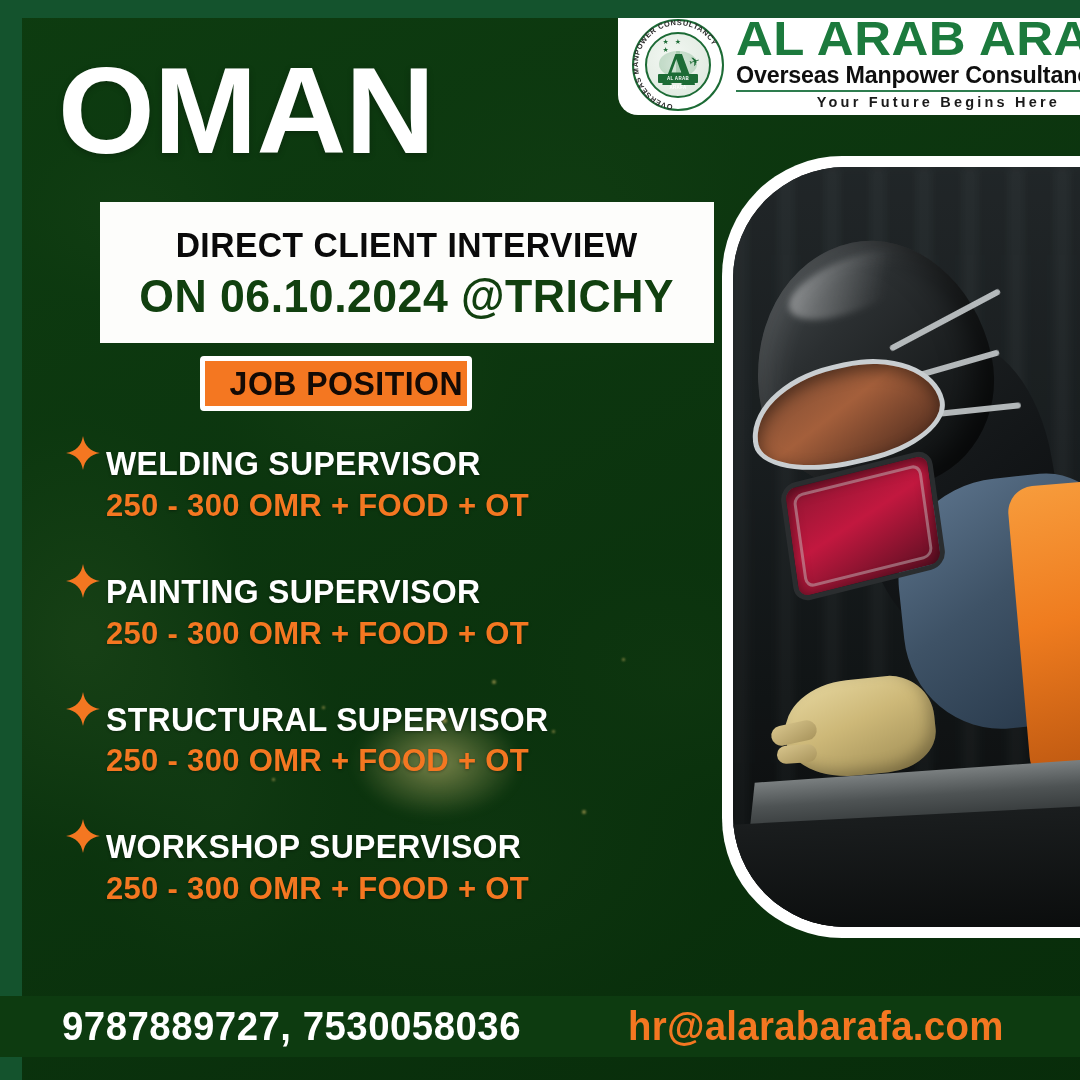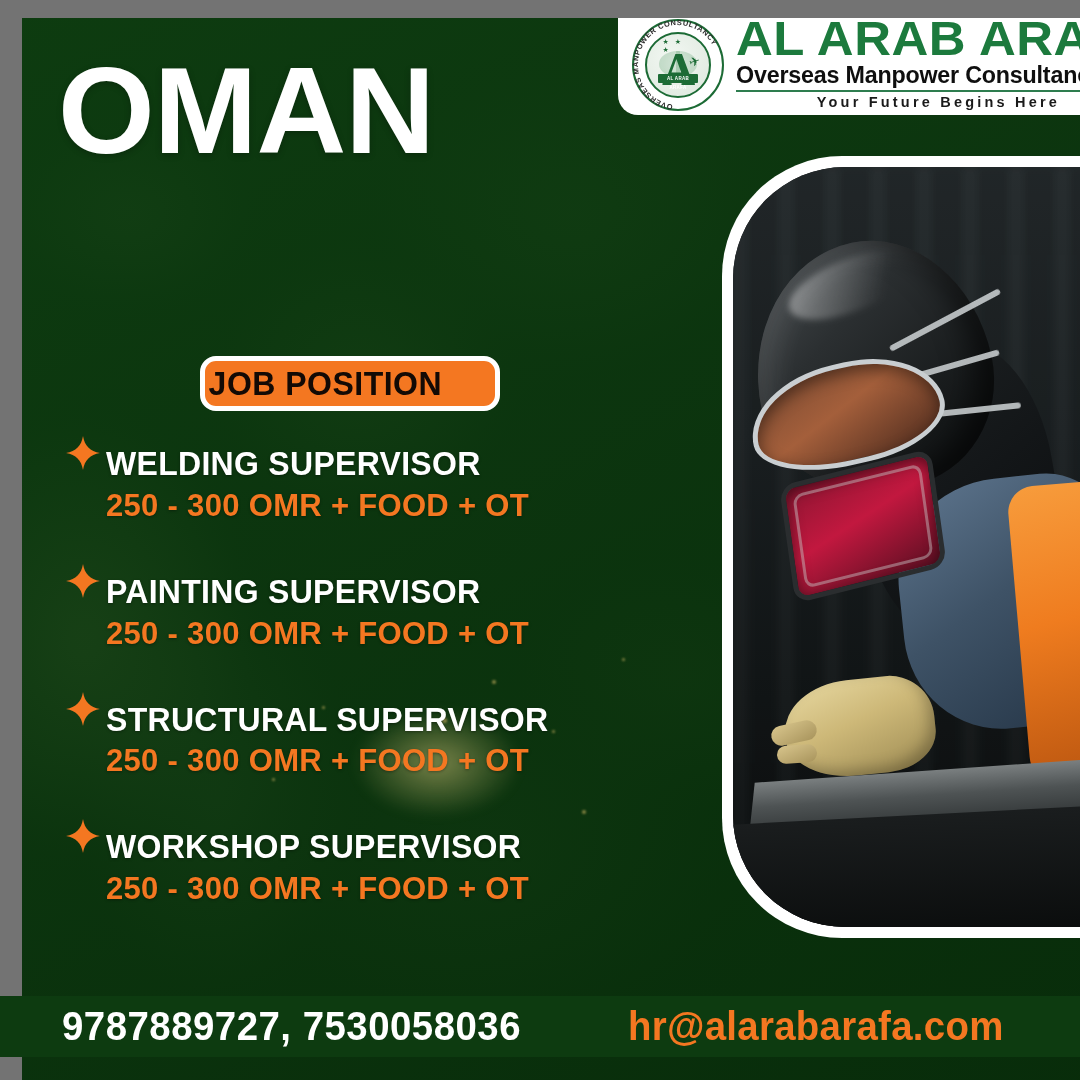--- a/index.html
+++ b/index.html
@@ -8,7 +8,7 @@
   .poster{
     position:relative;
     width:1080px;height:1080px;
-    background:#737373;
+    background:#14532d;
     overflow:hidden;
   }
 

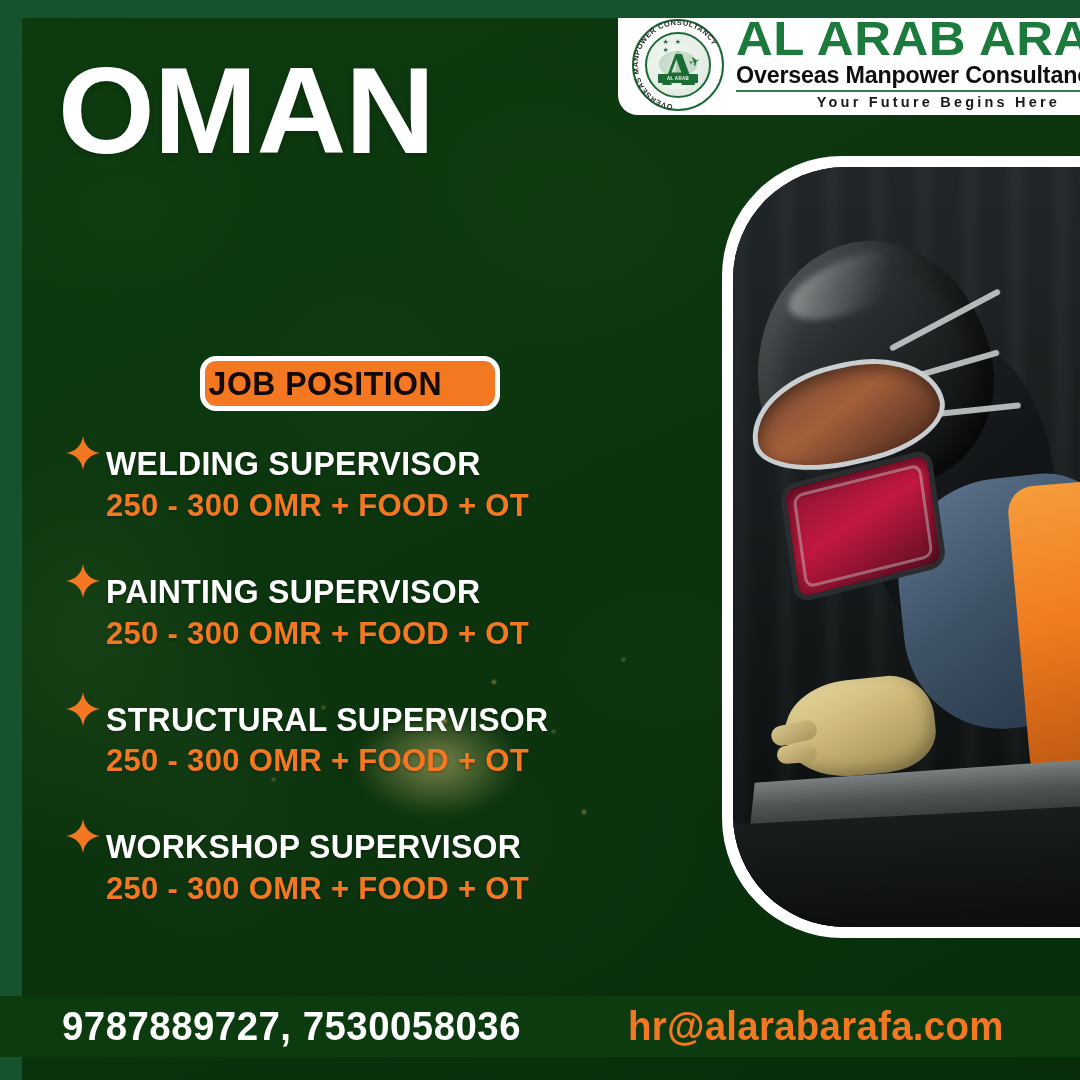--- a/index.html
+++ b/index.html
@@ -410,6 +410,10 @@
       </div>
     </div>
 
+    <div class="banner">
+      <div class="line1">DIRECT CLIENT INTERVIEW</div>
+      <div class="line2">ON 06.10.2024 @TRICHY</div>
+    </div>
 
     <div class="pill">
       <span>JOB POSITION</span>

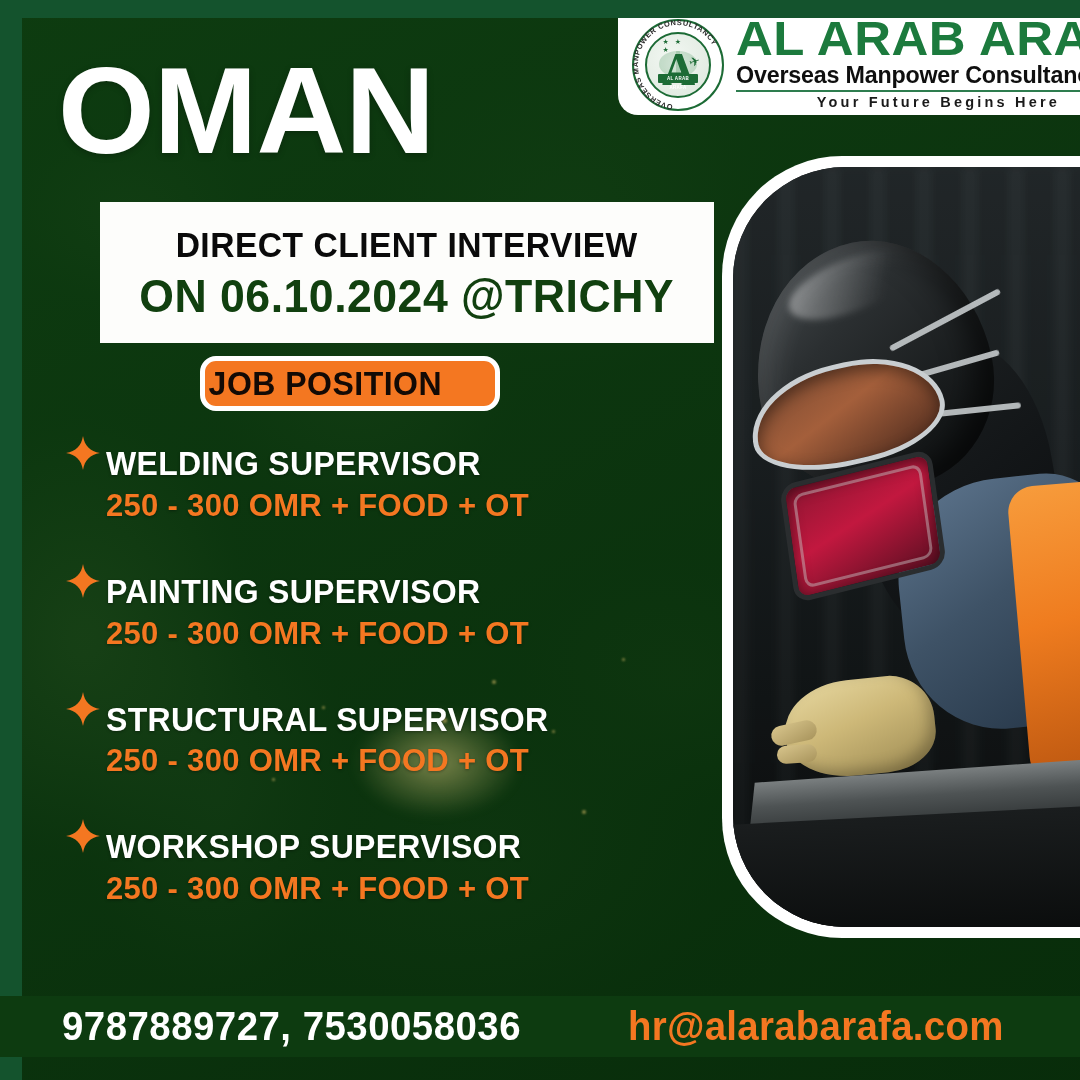--- a/index.html
+++ b/index.html
@@ -172,12 +172,12 @@
   
   .pill{
     position:absolute;left:178px;top:338px;
-    width:300px;height:55px;
+    width:272px;height:55px;
     background:#f47721;
     border:5px solid #ffffff;
-    border-radius:16px;
+    border-radius:4px;
     box-sizing:border-box;
-    display:flex;align-items:center;justify-content:flex-start;
+    display:flex;align-items:center;justify-content:flex-end;
     z-index:7;
   }
   .pill span{

